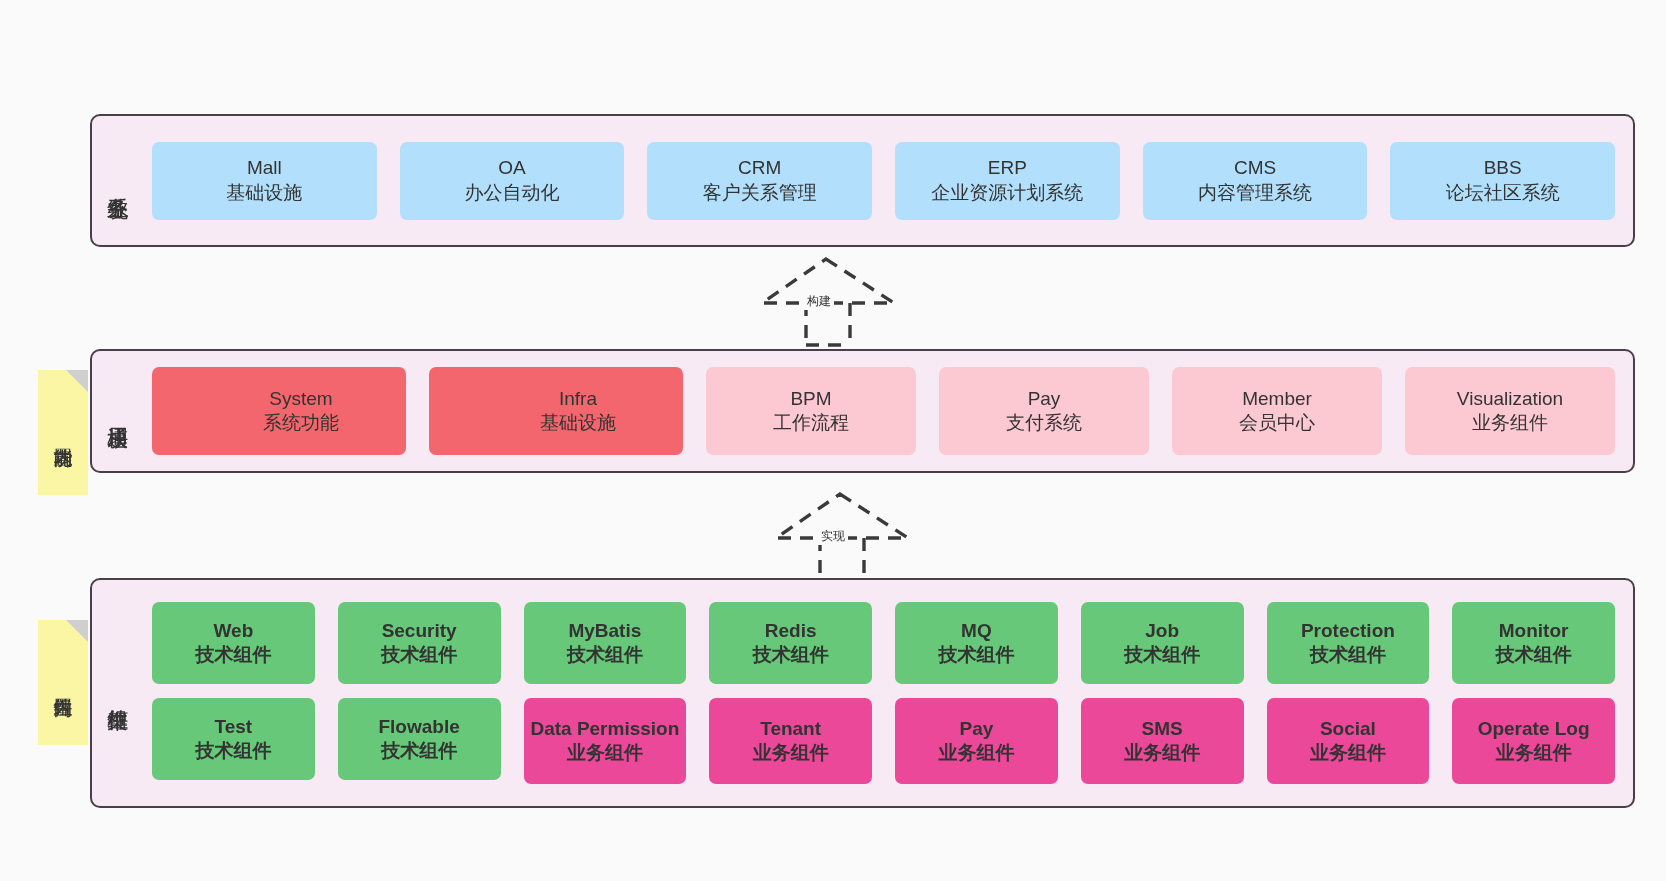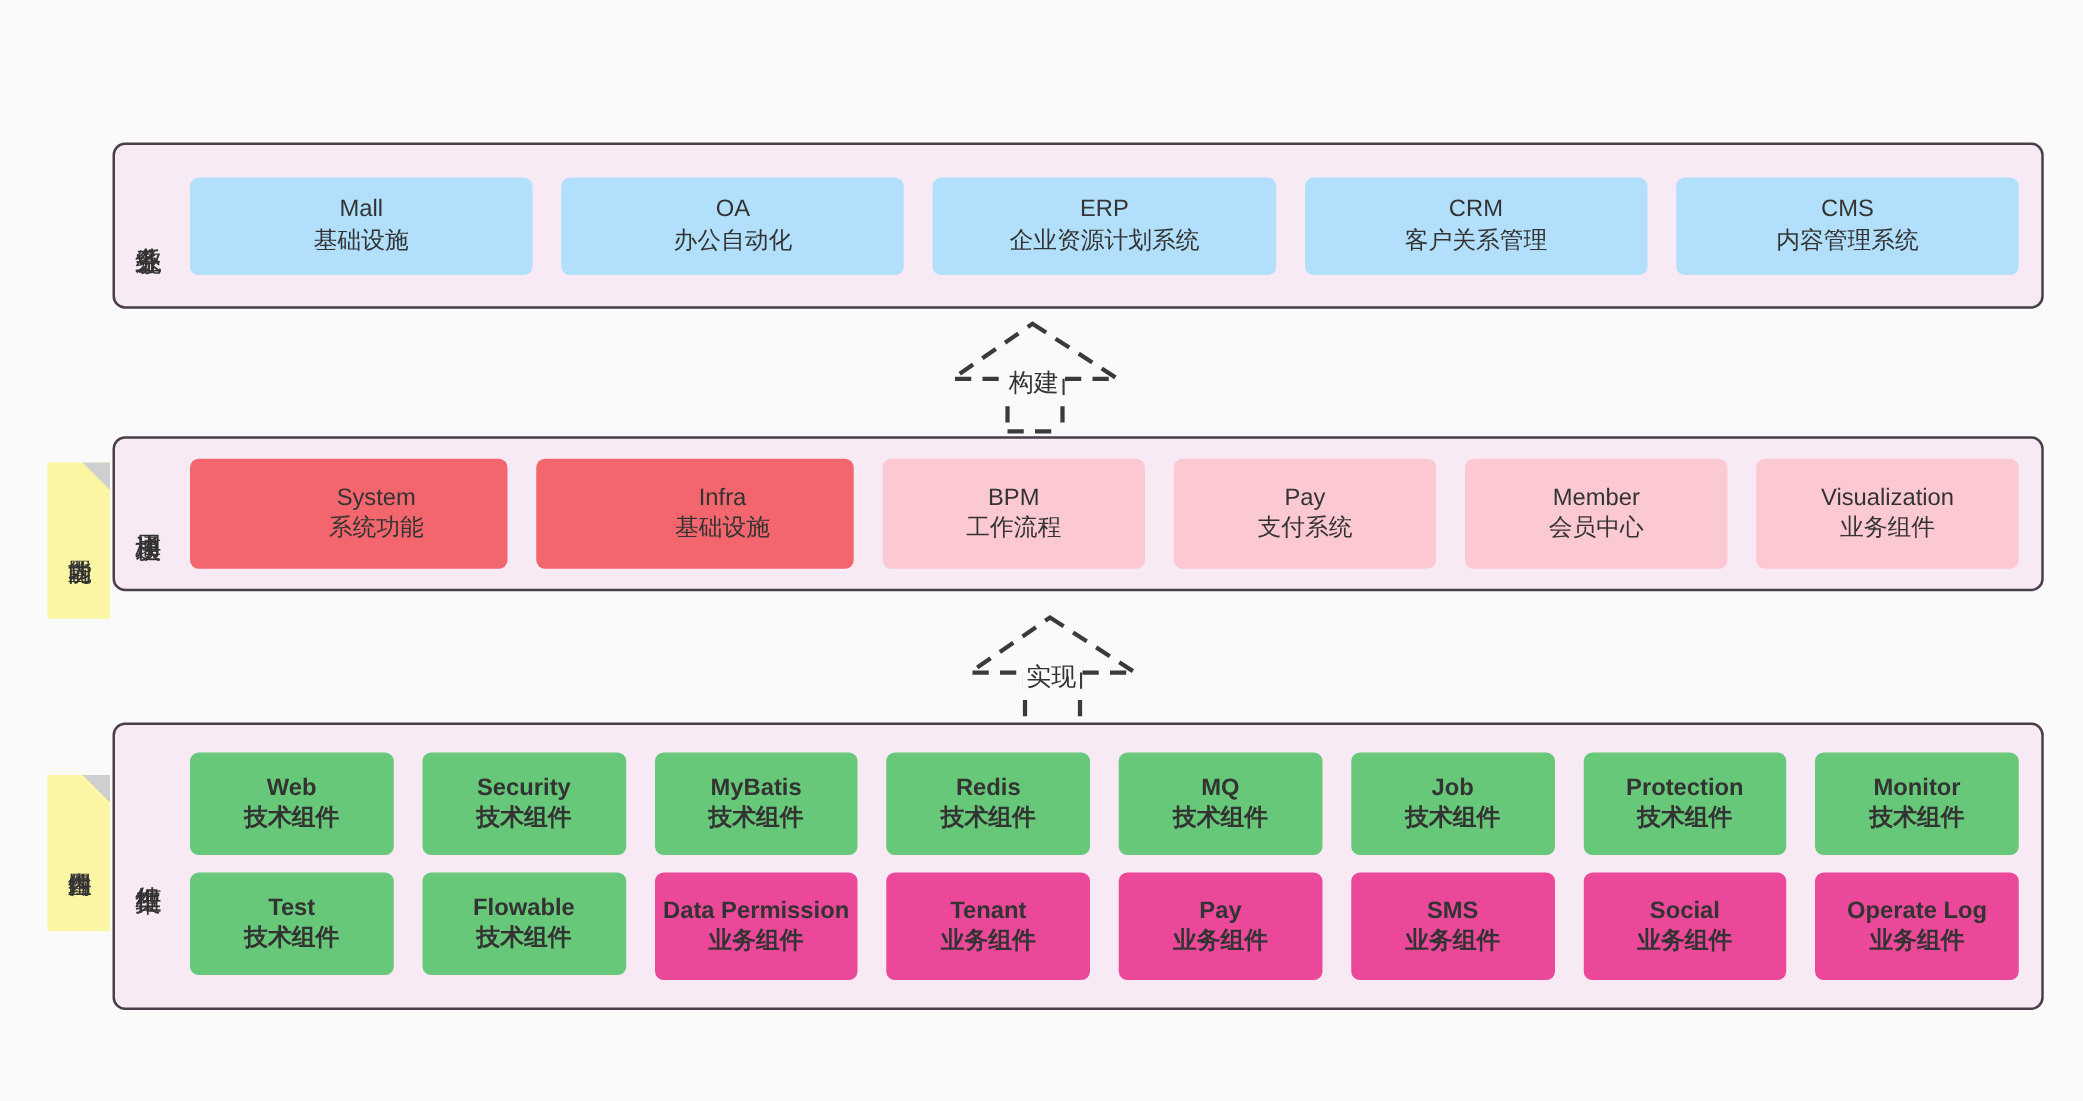--- a/index.html
+++ b/index.html
@@ -149,12 +149,12 @@
           <span class="t2">办公自动化</span>
         </div>
         <div class="card blue">
+          <span class="t1">CRM</span>
+          <span class="t2">客户关系管理</span>
+        </div>
+        <div class="card blue">
           <span class="t1">ERP</span>
           <span class="t2">企业资源计划系统</span>
-        </div>
-        <div class="card blue">
-          <span class="t1">CRM</span>
-          <span class="t2">客户关系管理</span>
         </div>
         <div class="card blue">
           <span class="t1">CMS</span>

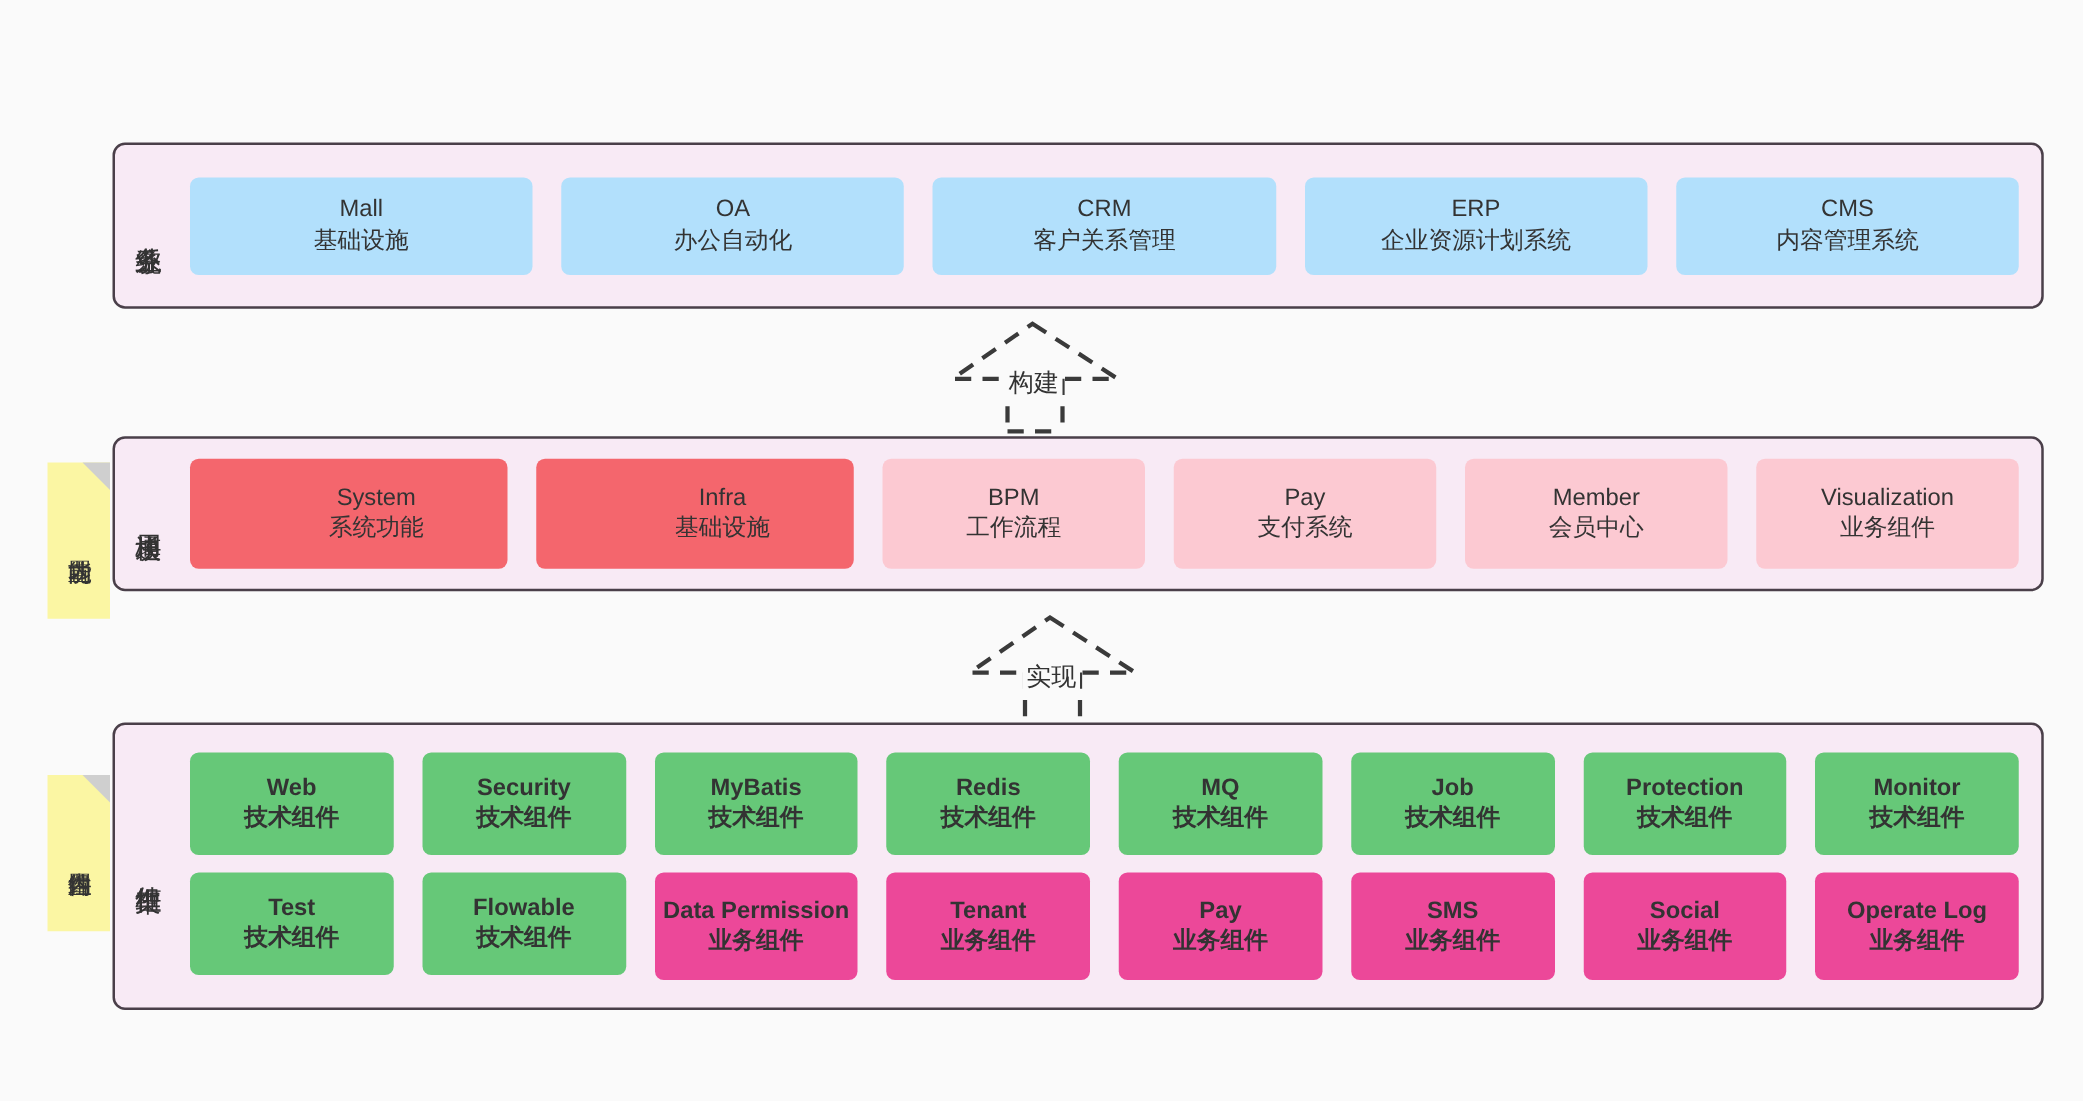--- a/index.html
+++ b/index.html
@@ -160,6 +160,10 @@
           <span class="t1">CMS</span>
           <span class="t2">内容管理系统</span>
         </div>
+        <div class="card blue">
+          <span class="t1">BBS</span>
+          <span class="t2">论坛社区系统</span>
+        </div>
       </div>
     </div>
   </div>

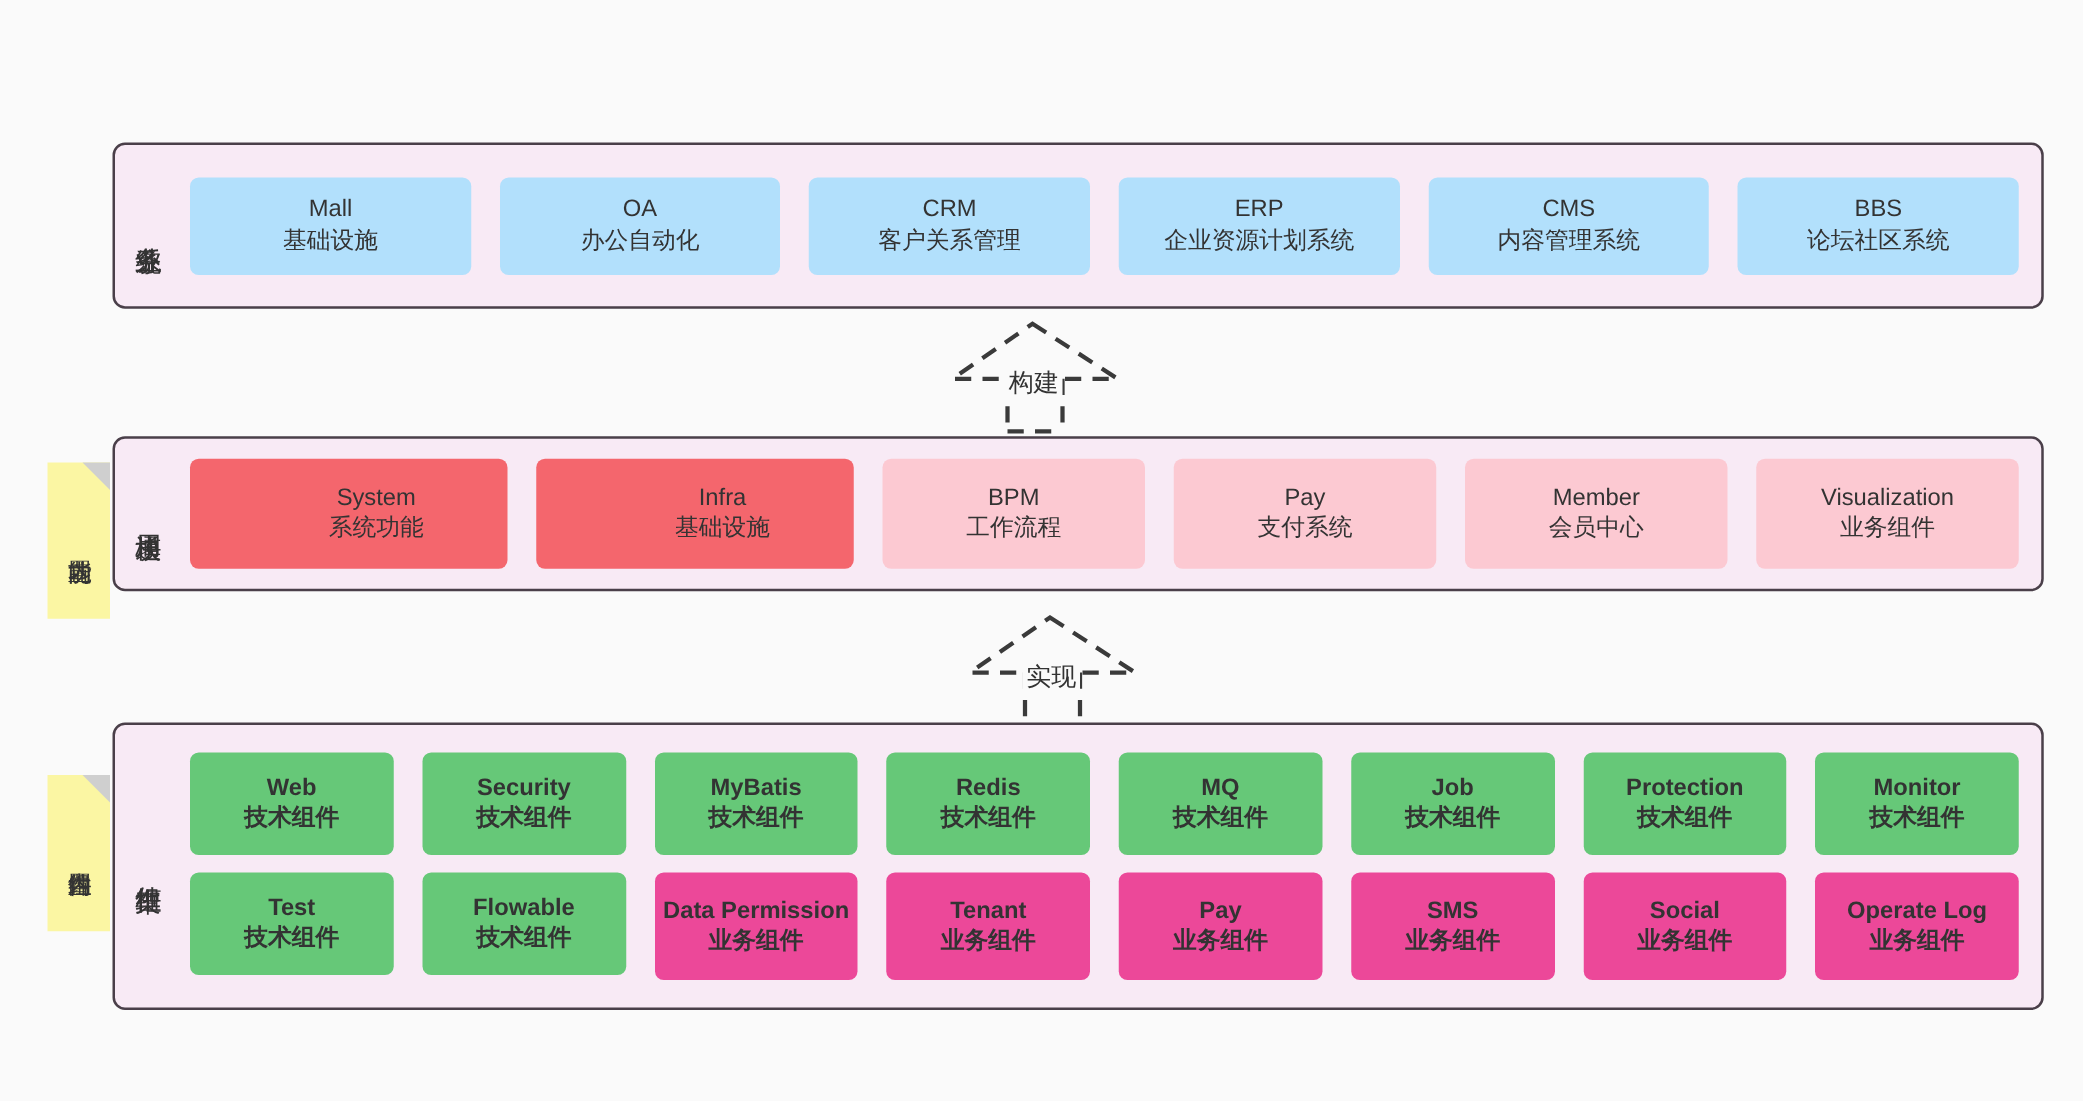--- a/index.html
+++ b/index.html
@@ -123,7 +123,7 @@
   }
   .connector .conn-label {
     position: absolute;
-    font-size: 20px;
+    font-size: 12px;
     color: #333;
     background: #fafafa;
     padding: 0 3px;

